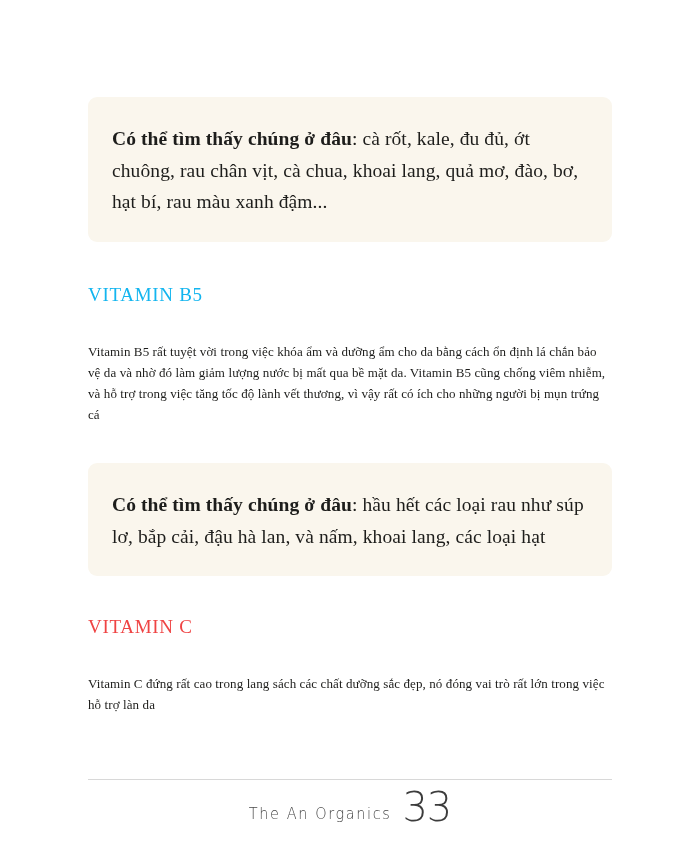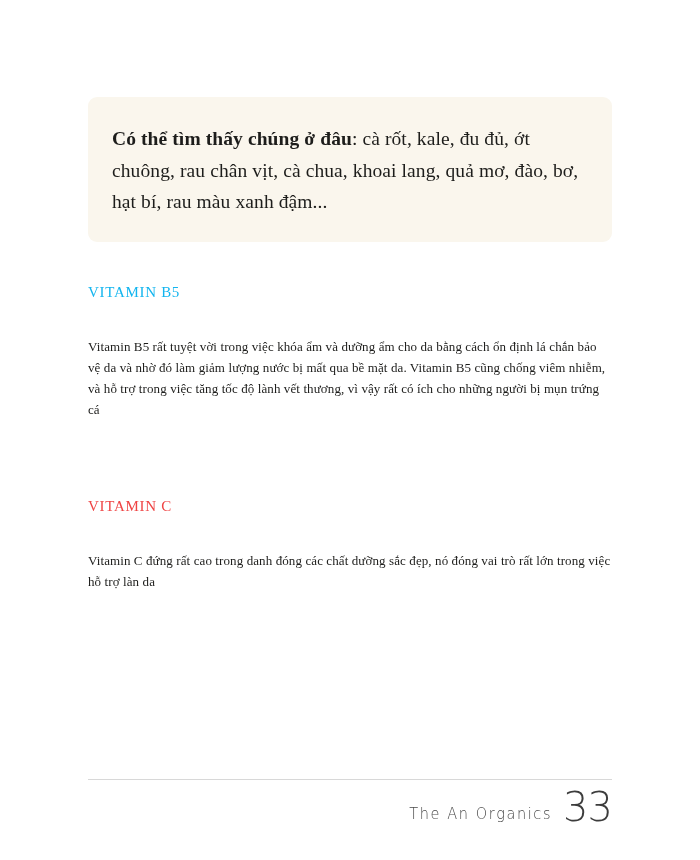--- a/index.html
+++ b/index.html
@@ -52,7 +52,7 @@
 
   
   .section-heading {
-    font-size: 15px;
+    font-size: 19px;
     font-weight: normal;
     letter-spacing: 0.7px;
     margin: 0;

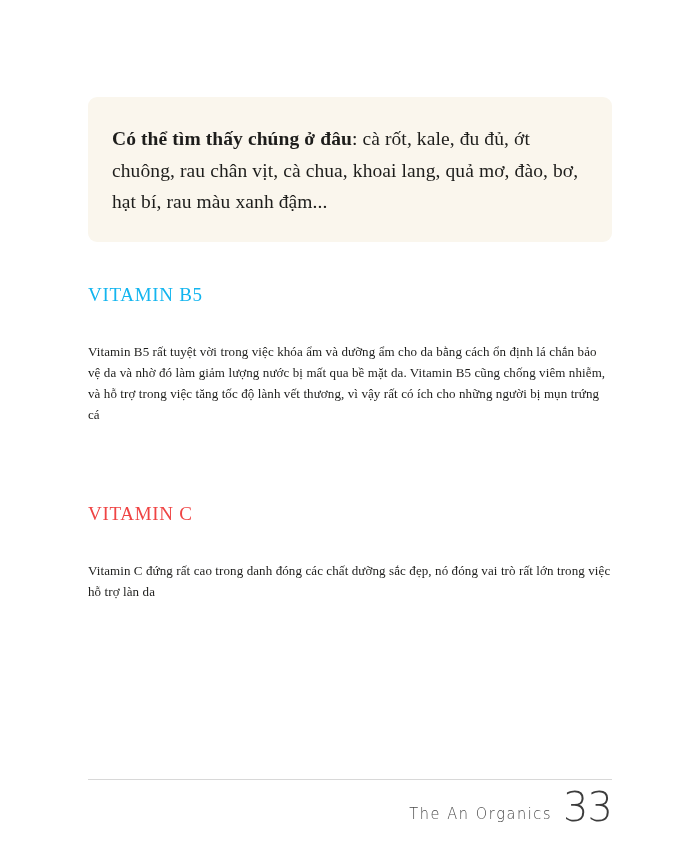--- a/index.html
+++ b/index.html
@@ -136,6 +136,9 @@
 
     <div class="gap-after-par-b5"></div>
 
+    <div class="callout">
+      <p><span class="lead">Có thể tìm thấy chúng ở đâu</span><span>: hầu hết các loại rau như súp lơ, bắp cải, đậu hà lan, và nấm, khoai lang, các loại hạt</span></p>
+    </div>
 
     <div class="gap-after-box-2"></div>
 

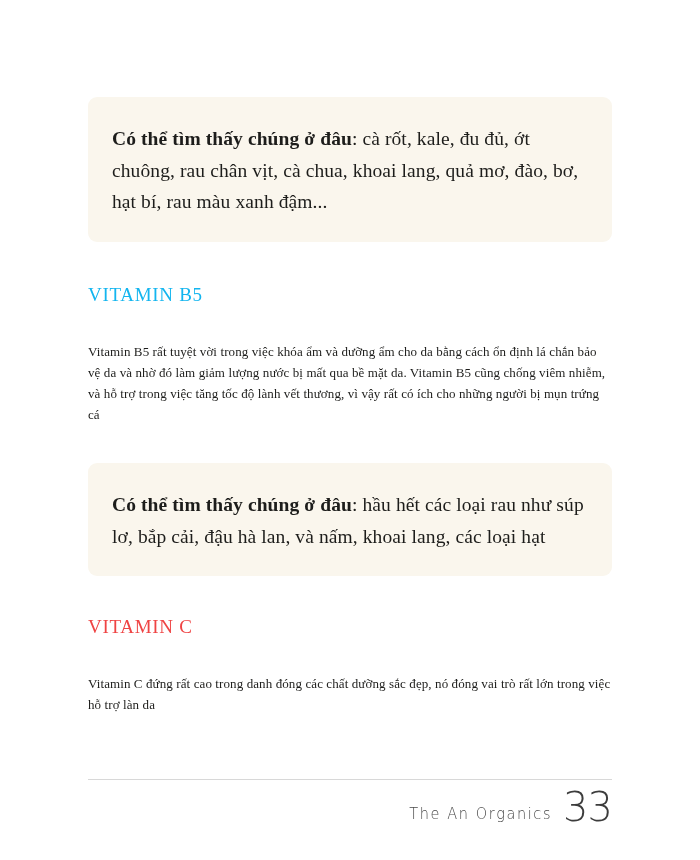--- a/index.html
+++ b/index.html
@@ -146,7 +146,7 @@
 
     <div class="gap-after-h-c"></div>
 
-    <p class="body-par">Vitamin C đứng rất cao trong danh đóng các chất dưỡng sắc đẹp, nó đóng vai trò rất lớn trong việc hỗ trợ làn da</p>
+    <p class="body-par">Vitamin C đứng rất cao trong lang sách các chất dưỡng sắc đẹp, nó đóng vai trò rất lớn trong việc hỗ trợ làn da</p>
 
   </div>
 

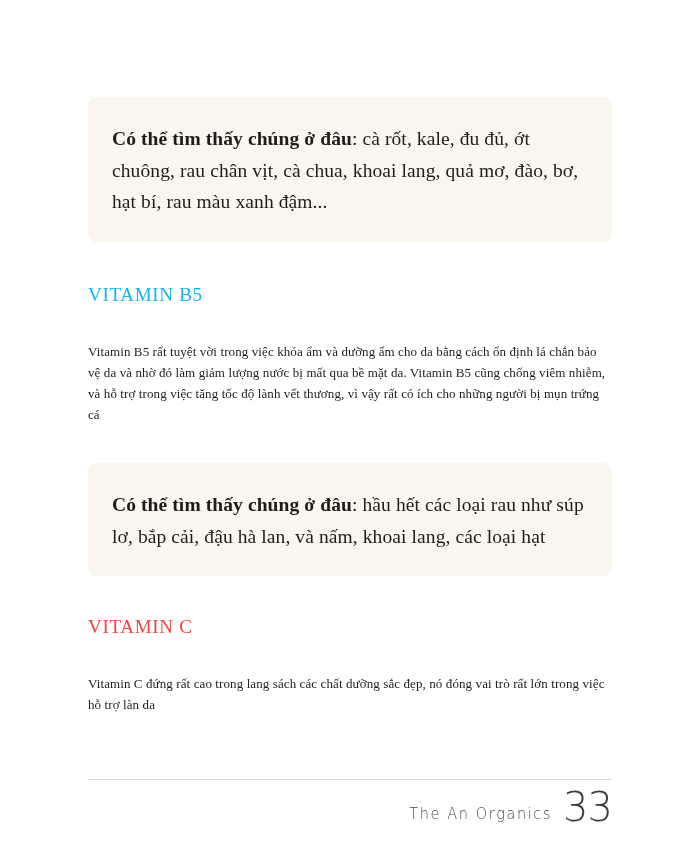--- a/index.html
+++ b/index.html
@@ -92,7 +92,7 @@
   .footer-inner {
     display: flex;
     align-items: flex-end;
-    justify-content: flex-end;
+    justify-content: center;
     margin-top: 8px;
   }
   .brand {

